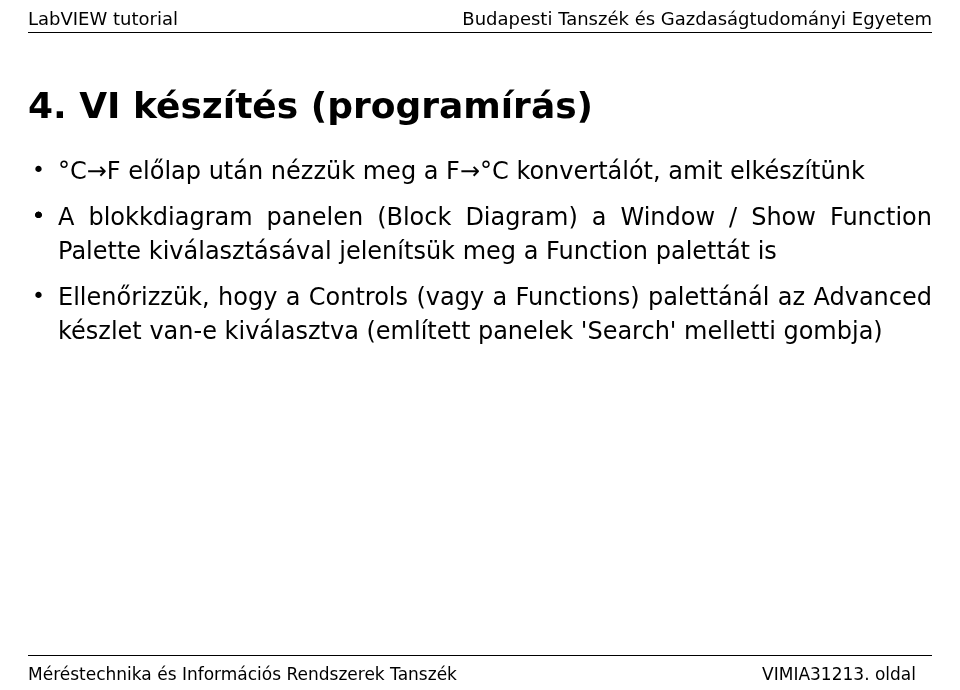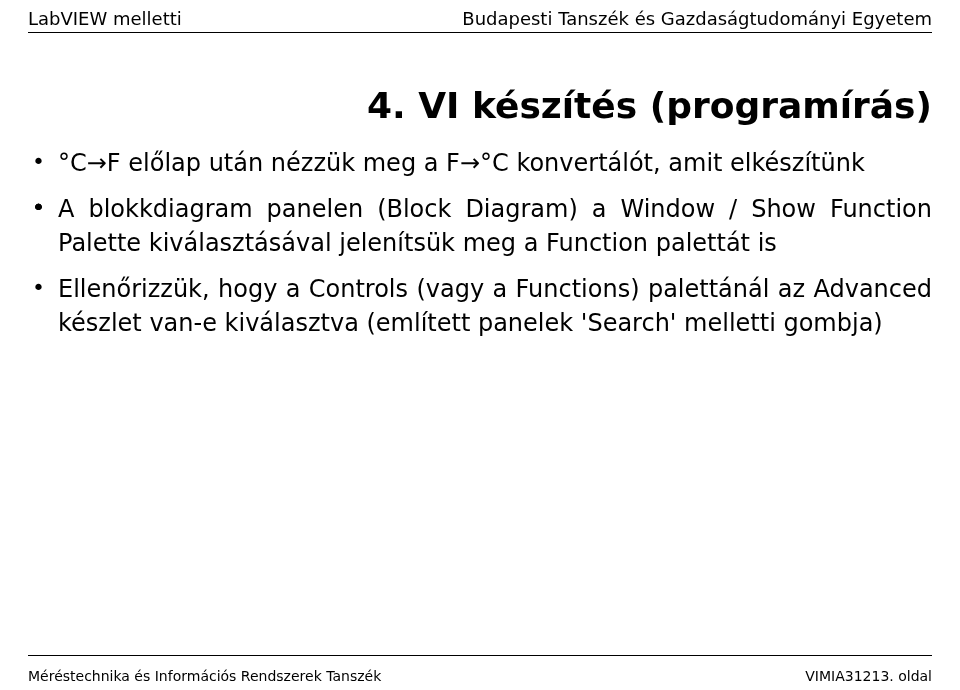--- a/index.html
+++ b/index.html
@@ -68,7 +68,7 @@
 <body>
 
 <div class="header">
-  <span>LabVIEW melletti</span>
+  <span>LabVIEW tutorial</span>
   <span>Budapesti Tanszék és Gazdaságtudományi Egyetem</span>
 </div>
 <div class="header-rule"></div>

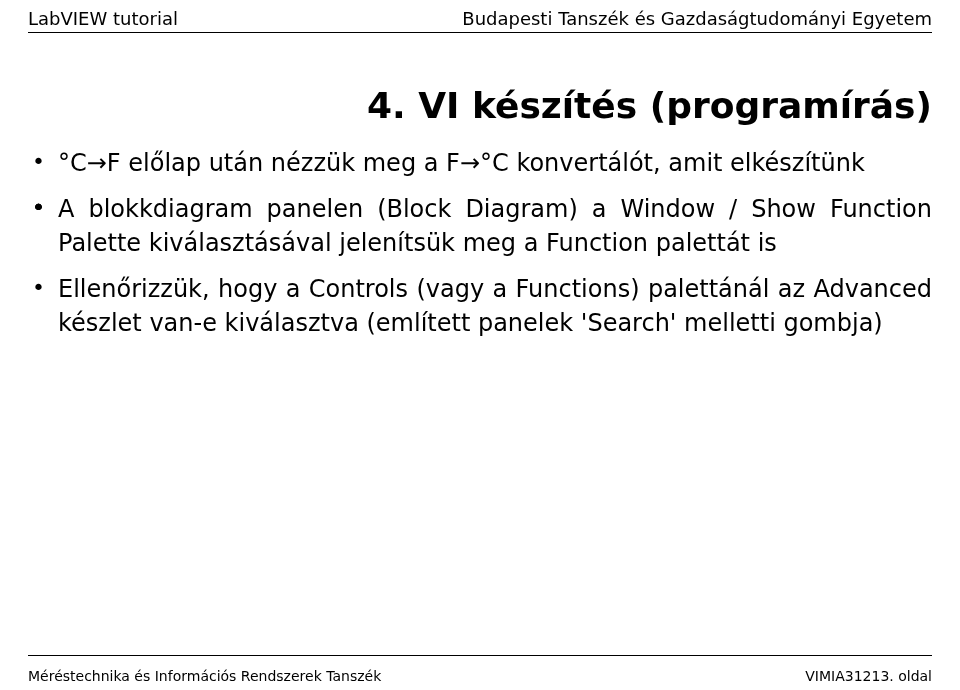--- a/index.html
+++ b/index.html
@@ -30,8 +30,7 @@
   .title {
     font-size: 36px;
     font-weight: 700;
-    margin-bottom: 20px;
-    text-align: right;
+    margin-bottom: 28px;
   }
   .bullets {
     list-style: none;

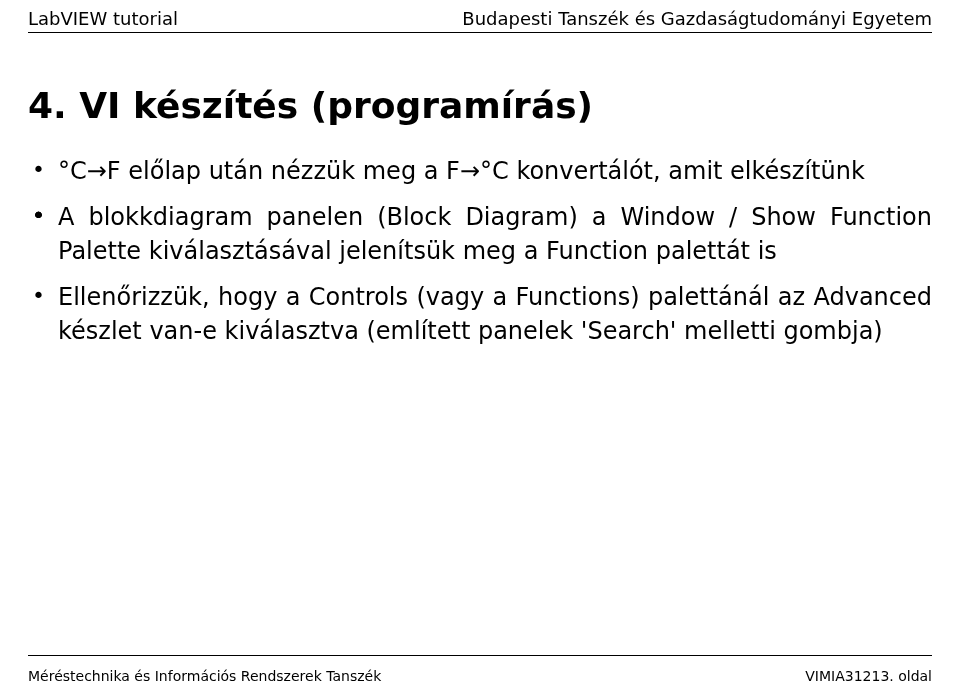--- a/index.html
+++ b/index.html
@@ -56,10 +56,10 @@
   }
   .footer {
     position: absolute;
-    left: 28px; right: 28px; bottom: 6px;
+    left: 28px; right: 44px; bottom: 6px;
     display: flex;
     justify-content: space-between;
-    font-size: 14px;
+    font-size: 17px;
   }
   .footer-right { display: flex; }
 </style>

